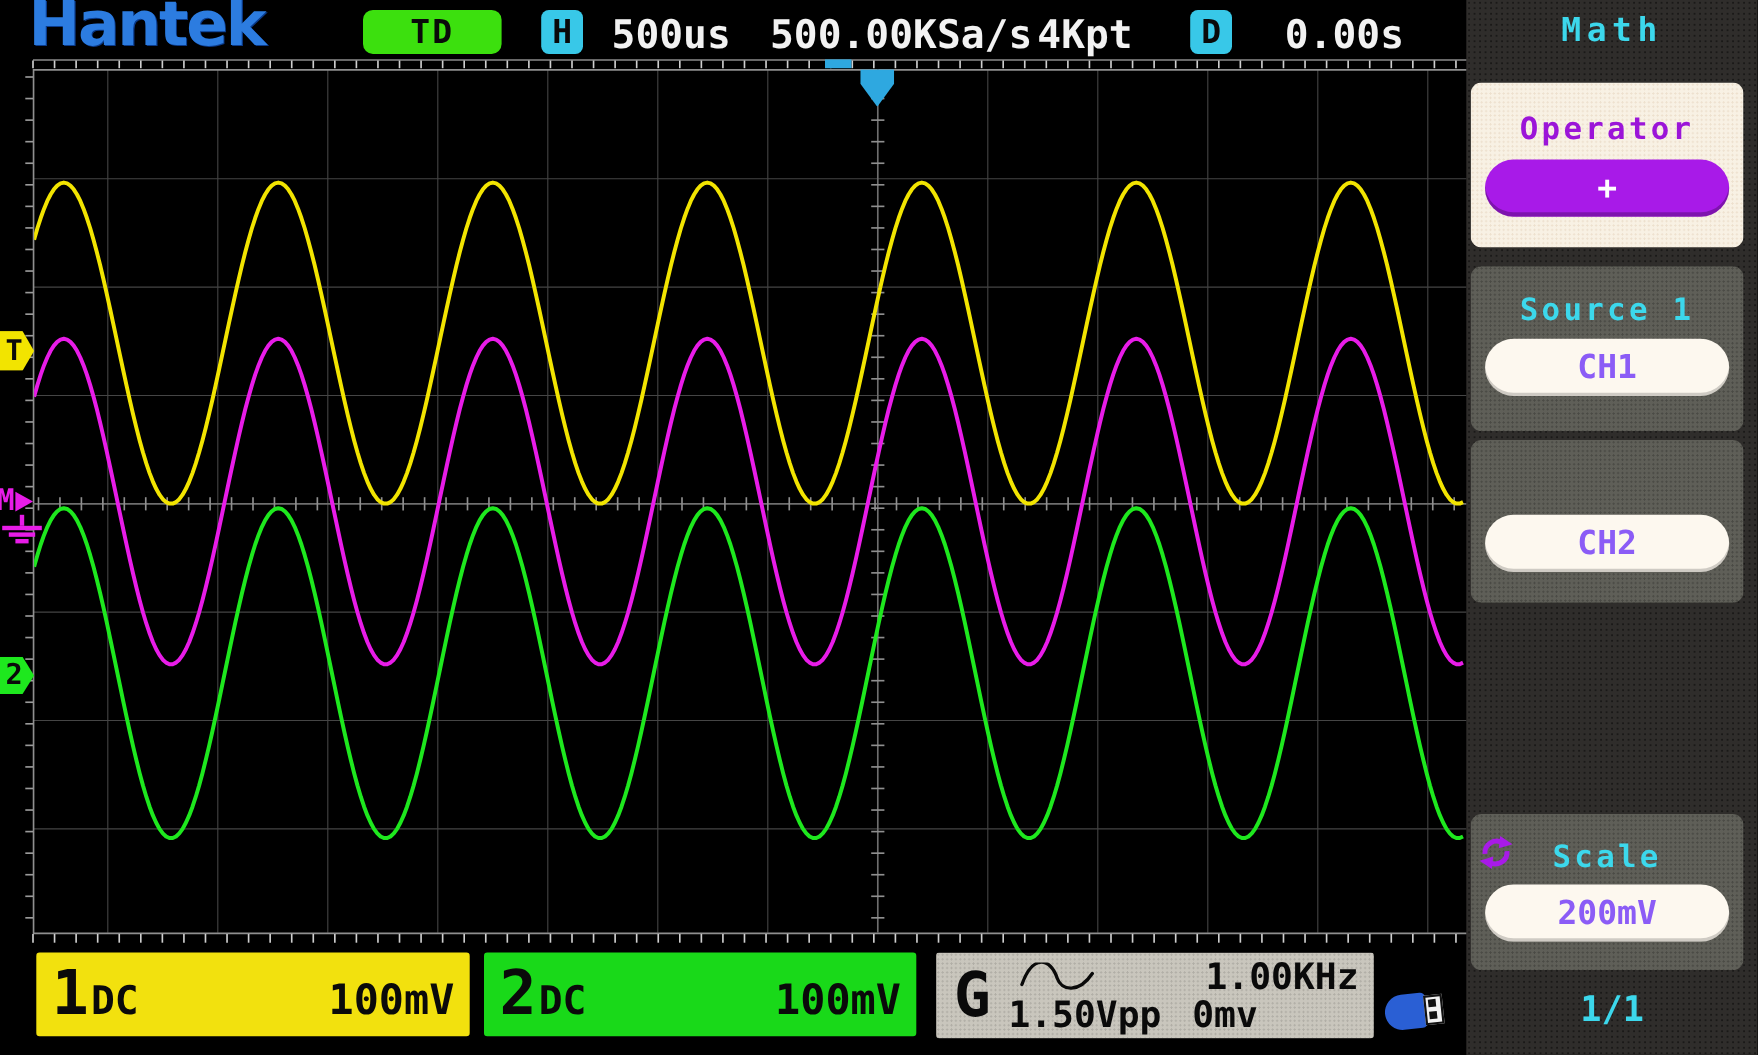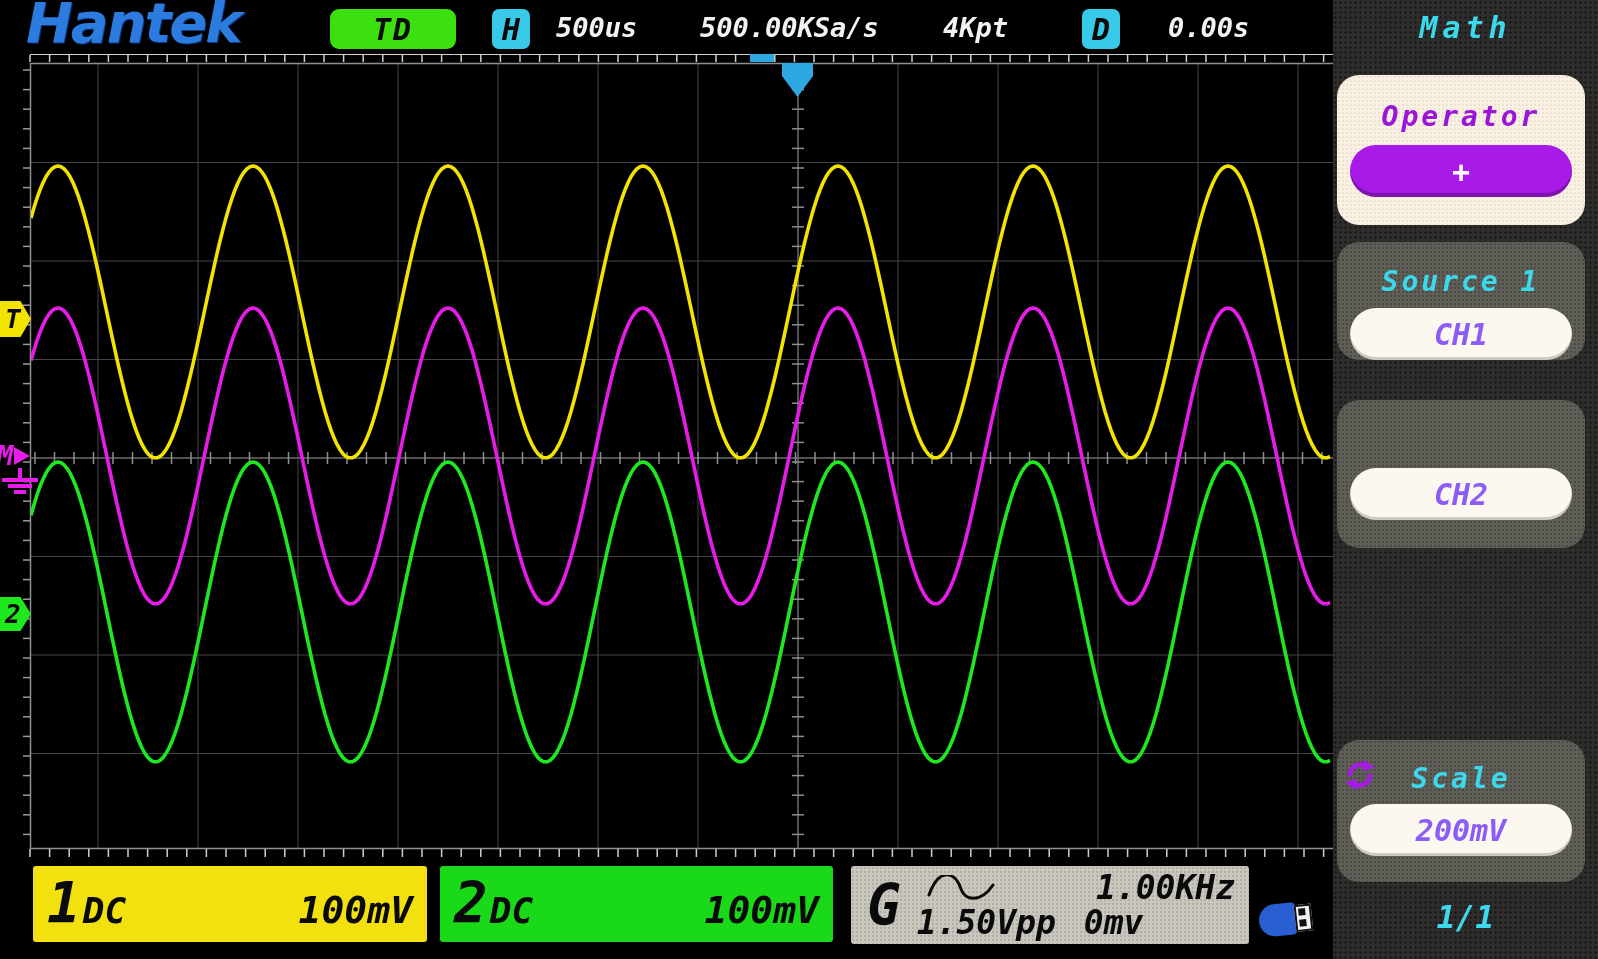--- a/index.html
+++ b/index.html
@@ -6,7 +6,7 @@
   .screen{
     position:relative;width:1598px;height:959px;background:#000;overflow:hidden;
     font-family:"DejaVu Sans Mono","Liberation Mono",monospace;
-    -webkit-user-select:none;user-select:none;font-style:italic;
+    -webkit-user-select:none;user-select:none;
   }
   .abs{position:absolute;}
   

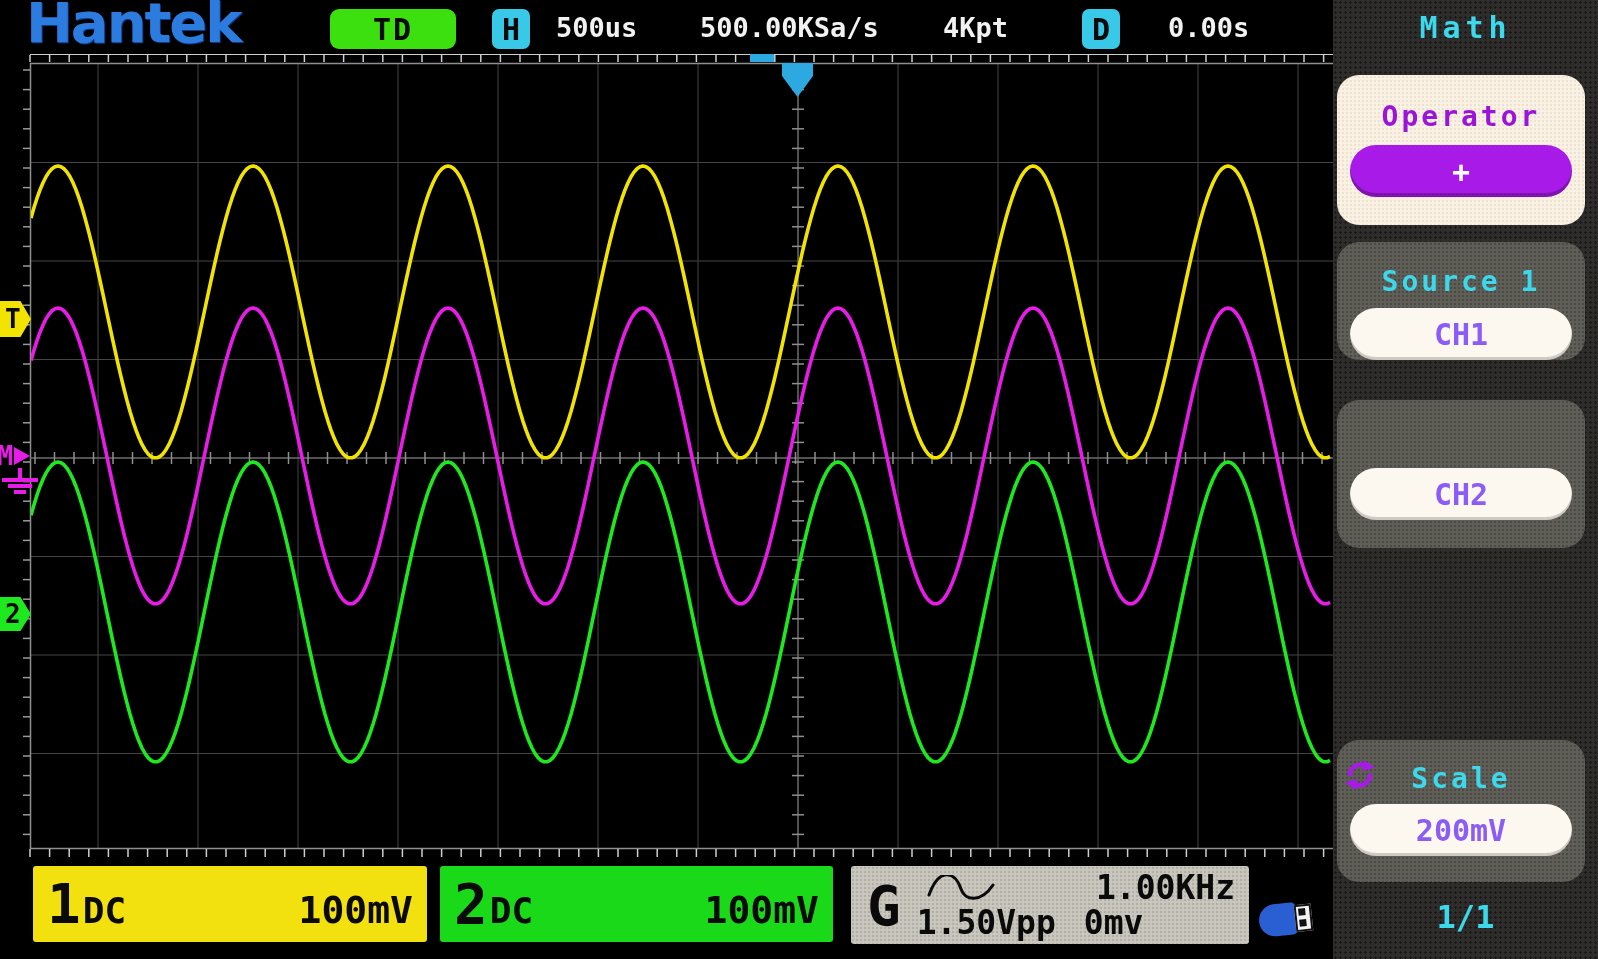--- a/index.html
+++ b/index.html
@@ -21,7 +21,7 @@
   }
   .badge-td{left:330px;top:9px;width:126px;height:40px;background:#3ce00e;border-radius:9px;font-size:30px;letter-spacing:2px;}
   .badge-cyan{top:9px;width:38px;height:40px;background:#38c8e8;border-radius:7px;font-size:30px;}
-  .tb-text{top:12px;color:#f2f2f2;font-size:27px;font-weight:bold;white-space:pre;}
+  .tb-text{top:12px;color:#f2f2f2;font-size:36px;font-weight:bold;white-space:pre;}
   
   .sidebar{
     left:1333px;top:0;width:265px;height:959px;background:#2f2d2b;

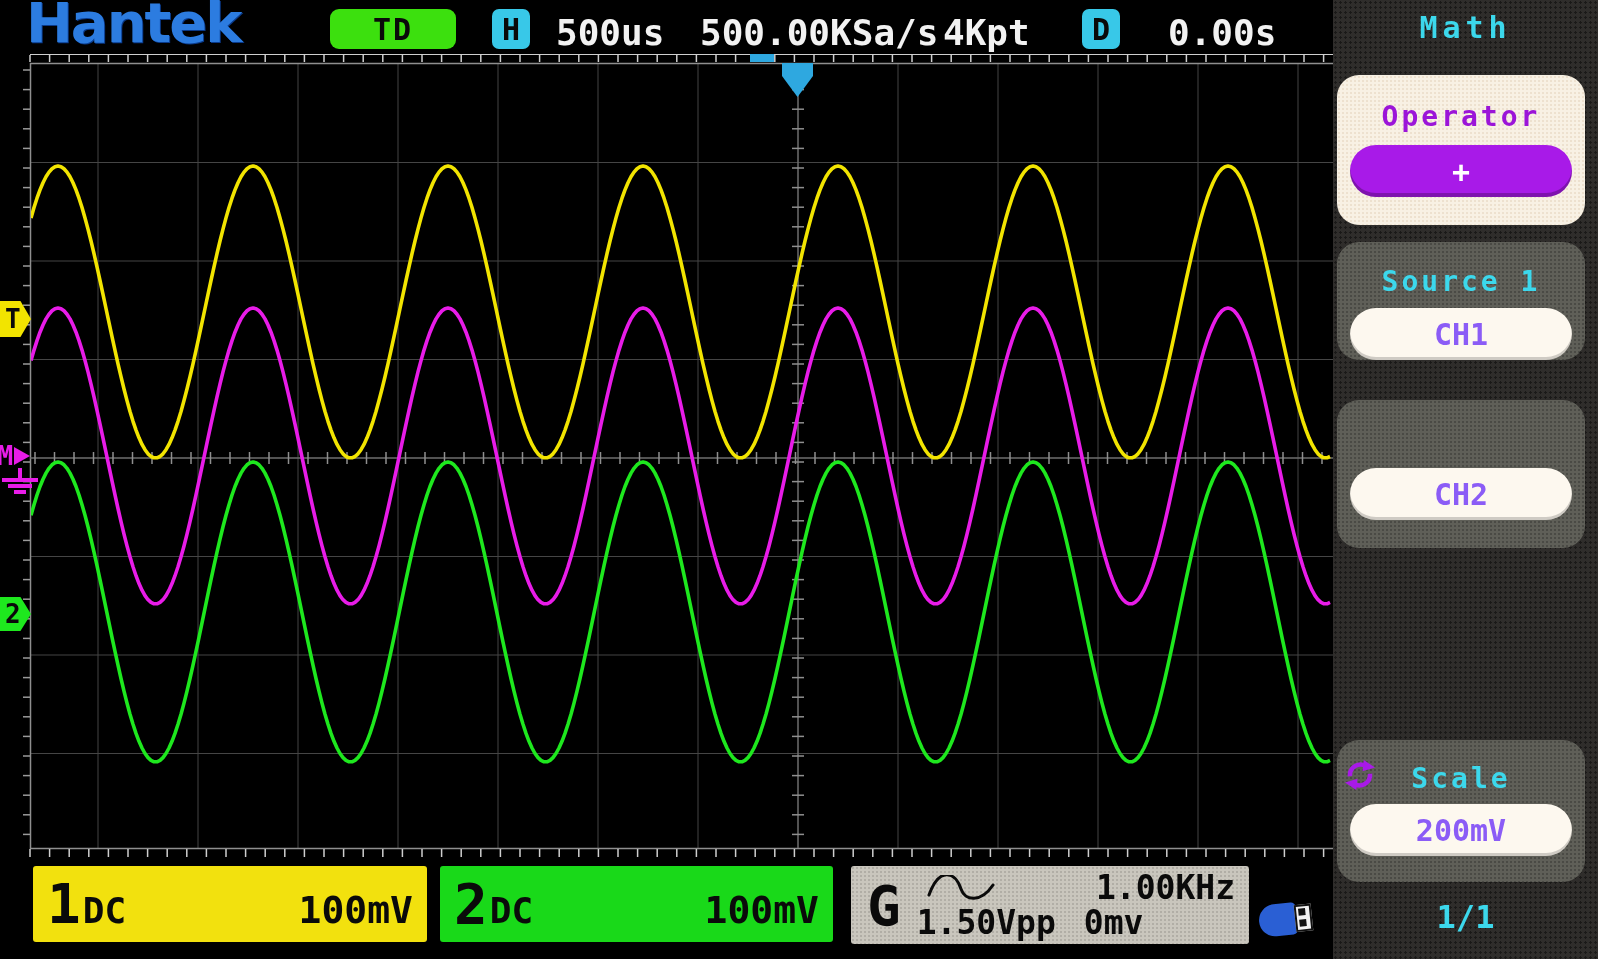--- a/index.html
+++ b/index.html
@@ -30,7 +30,7 @@
   }
   .menu-title{left:1333px;top:10px;width:265px;text-align:center;color:#3cd8ec;font-size:30px;font-weight:bold;letter-spacing:5px;}
   .panel{
-    left:1337px;width:248px;border-radius:22px;background:#5f5f58;
+    left:1337px;width:248px;border-radius:10px;background:#5f5f58;
     background-image:radial-gradient(rgba(0,0,0,0.22) 1px,transparent 1px);background-size:4px 4px;
   }
   .panel.sel{background:#f8f1e4;background-image:radial-gradient(rgba(190,150,110,0.18) 1px,transparent 1px);background-size:4px 4px;}

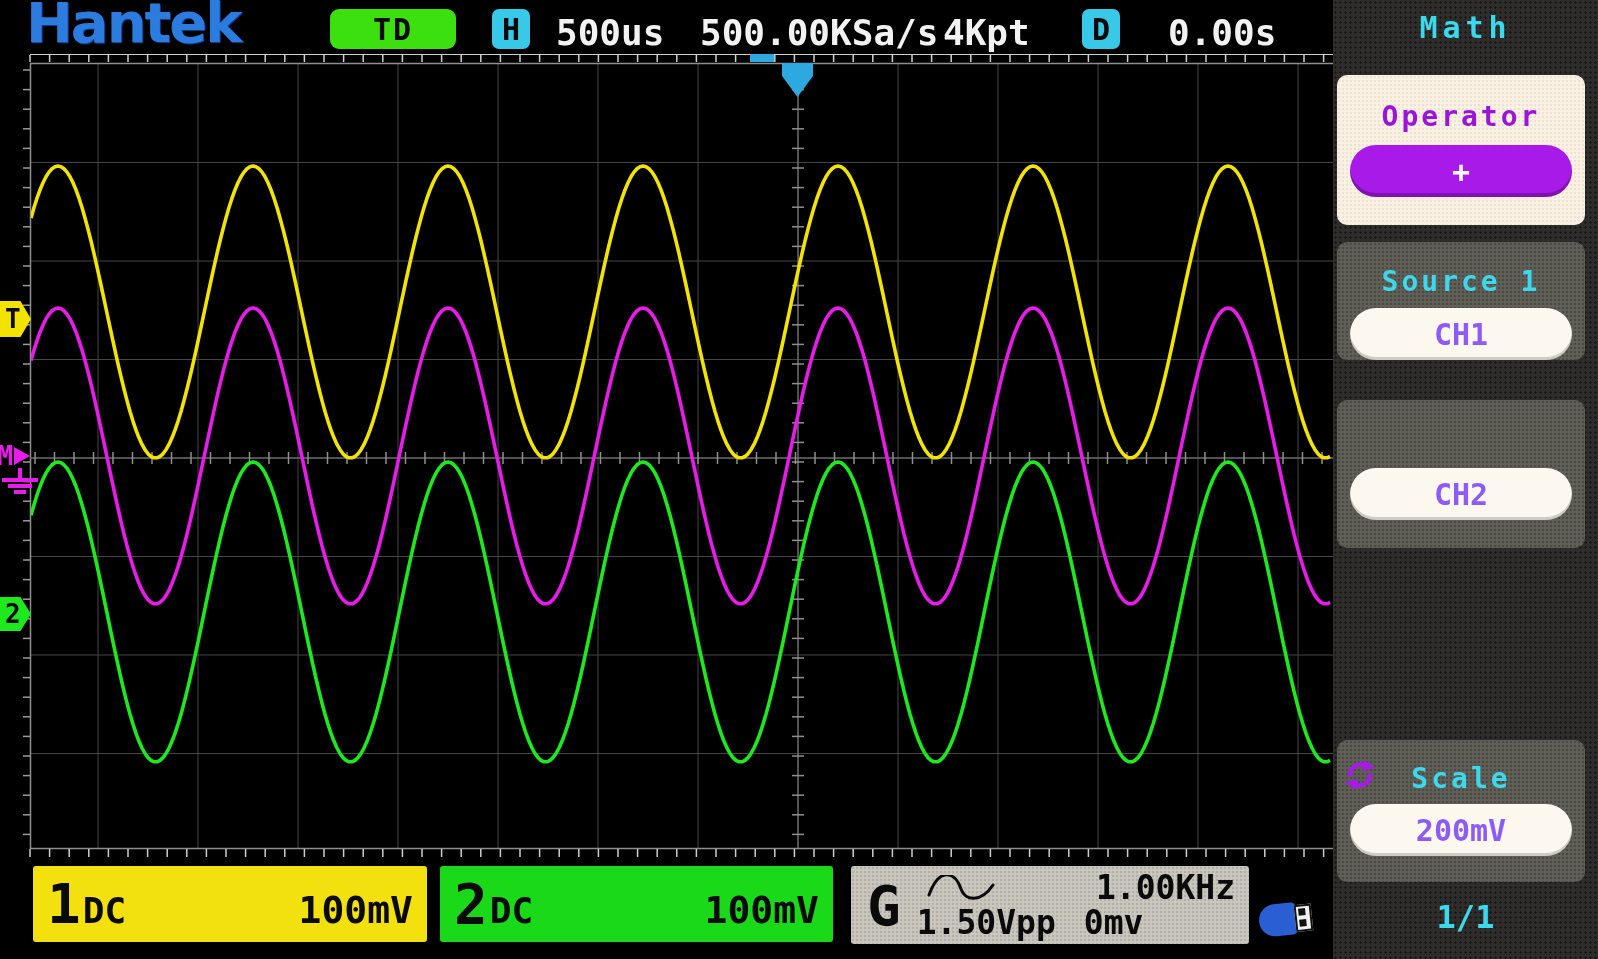--- a/index.html
+++ b/index.html
@@ -455,7 +455,7 @@
     </div>
   </div>
 
-  <div class="abs panel" style="top:242px;height:118px;">
+  <div class="abs panel" style="top:242px;height:150px;">
     <div class="plabel" style="top:23px;">Source 1</div>
     <div class="pill" style="top:66px;">
       <span>CH1</span>

